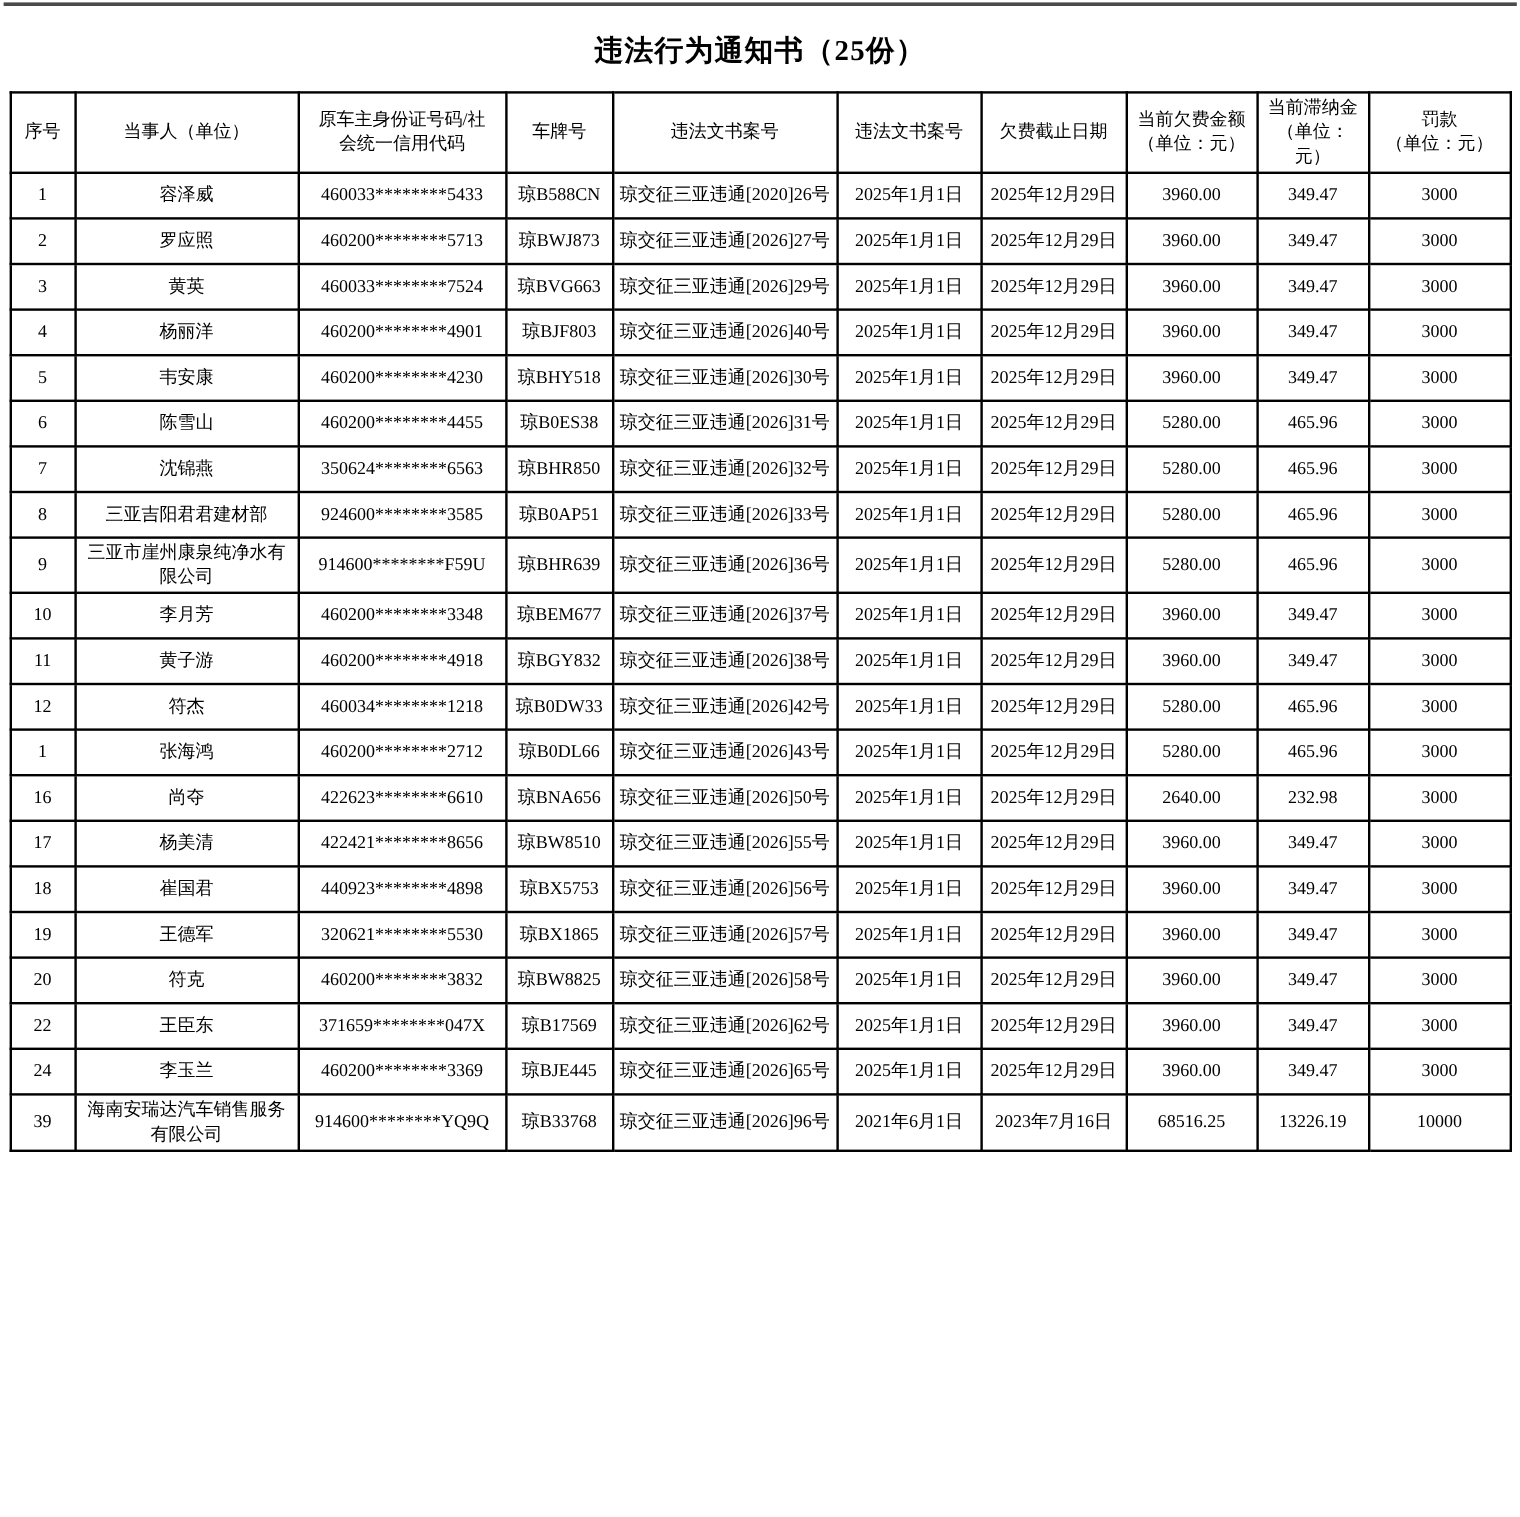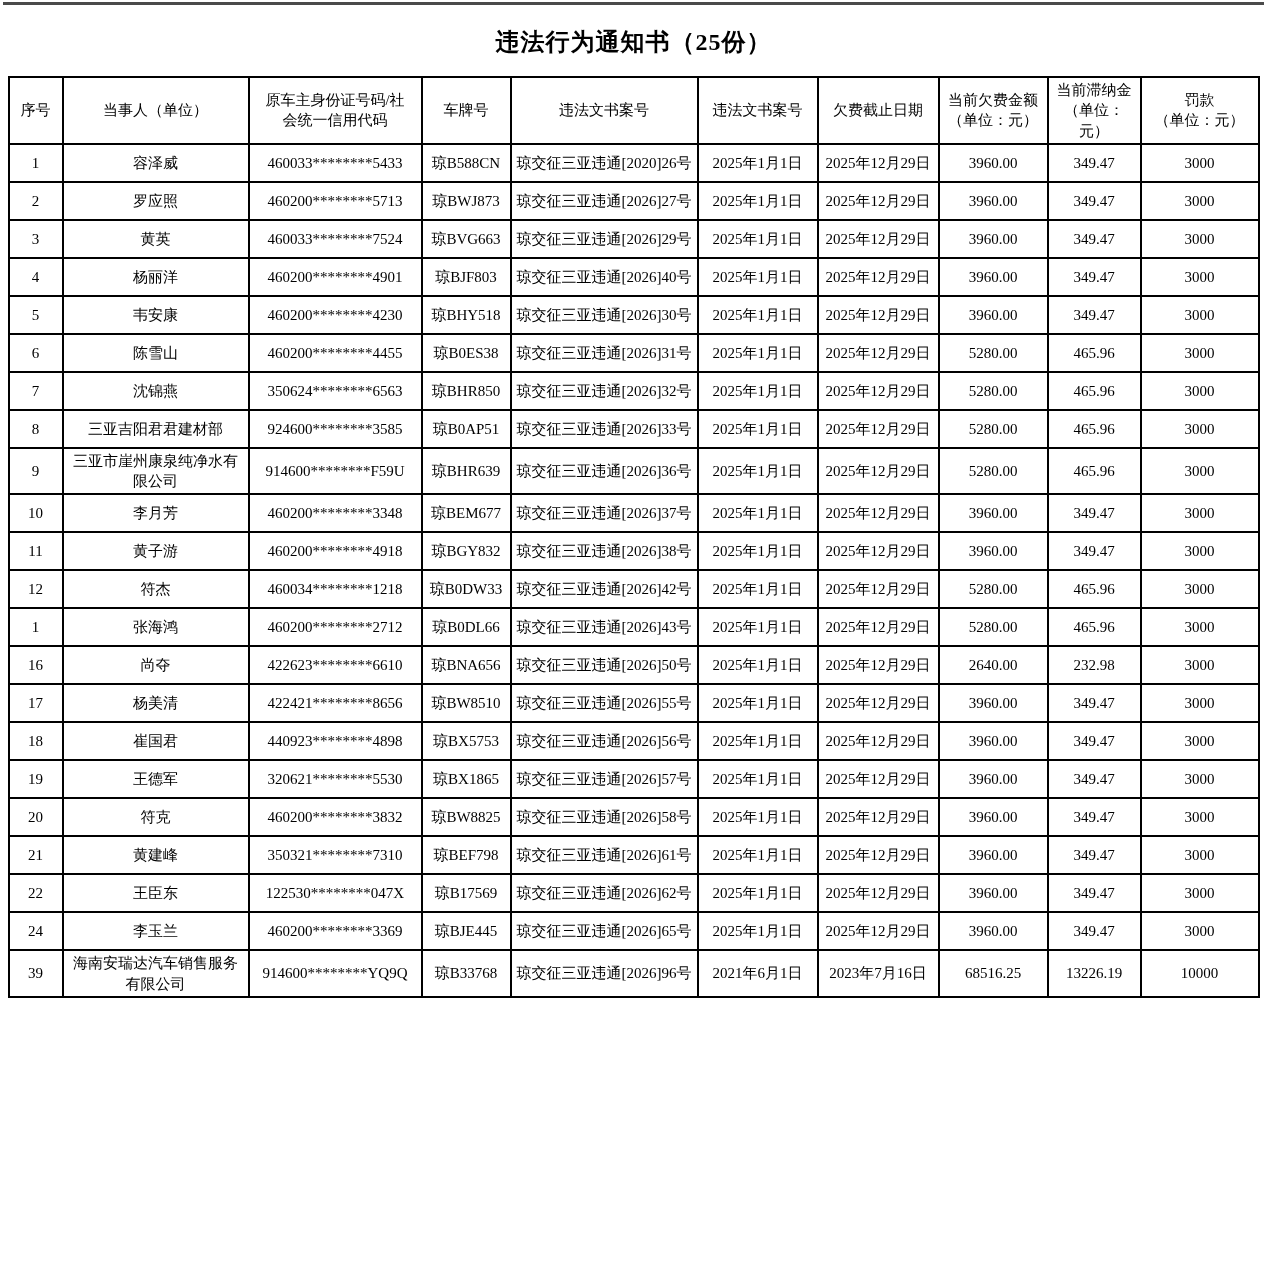--- a/index.html
+++ b/index.html
@@ -328,18 +328,6 @@
           <td>3000</td>
         </tr>
         <tr>
-          <td>21</td>
-          <td>黄建峰</td>
-          <td>350321********7310</td>
-          <td>琼BEF798</td>
-          <td>琼交征三亚违通[2026]61号</td>
-          <td>2025年1月1日</td>
-          <td>2025年12月29日</td>
-          <td>3960.00</td>
-          <td>349.47</td>
-          <td>3000</td>
-        </tr>
-        <tr>
           <td>22</td>
           <td>王臣东</td>
           <td>122530********047X</td>

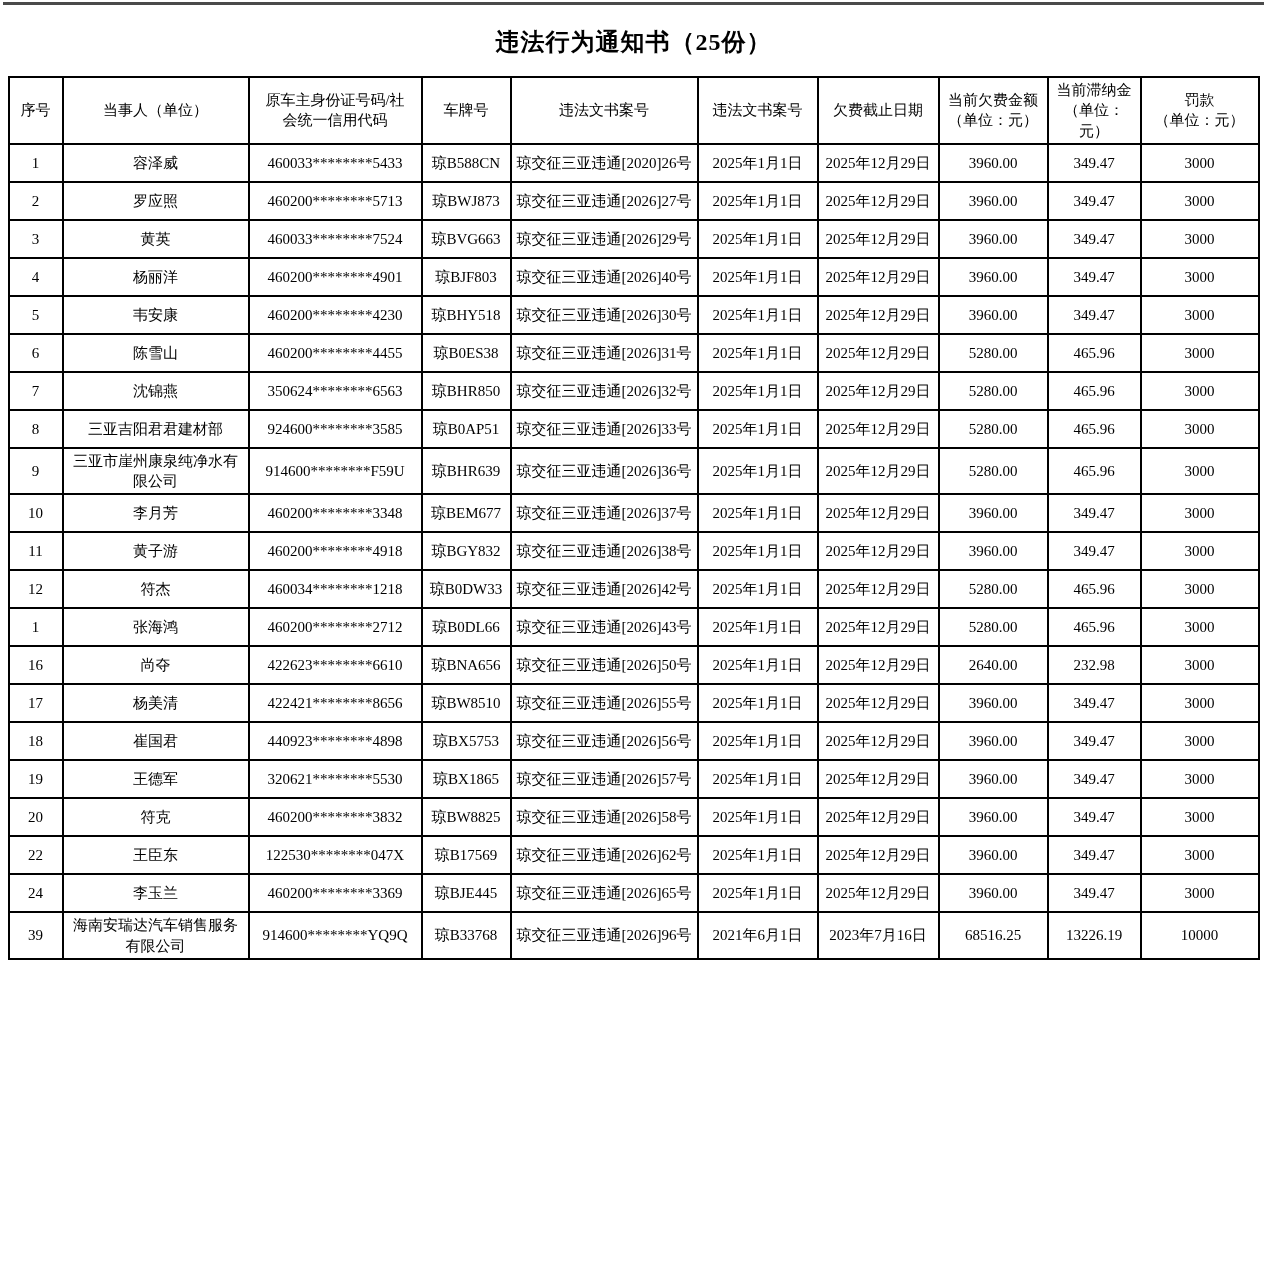--- a/index.html
+++ b/index.html
@@ -330,7 +330,7 @@
         <tr>
           <td>22</td>
           <td>王臣东</td>
-          <td>122530********047X</td>
+          <td>371659********047X</td>
           <td>琼B17569</td>
           <td>琼交征三亚违通[2026]62号</td>
           <td>2025年1月1日</td>

